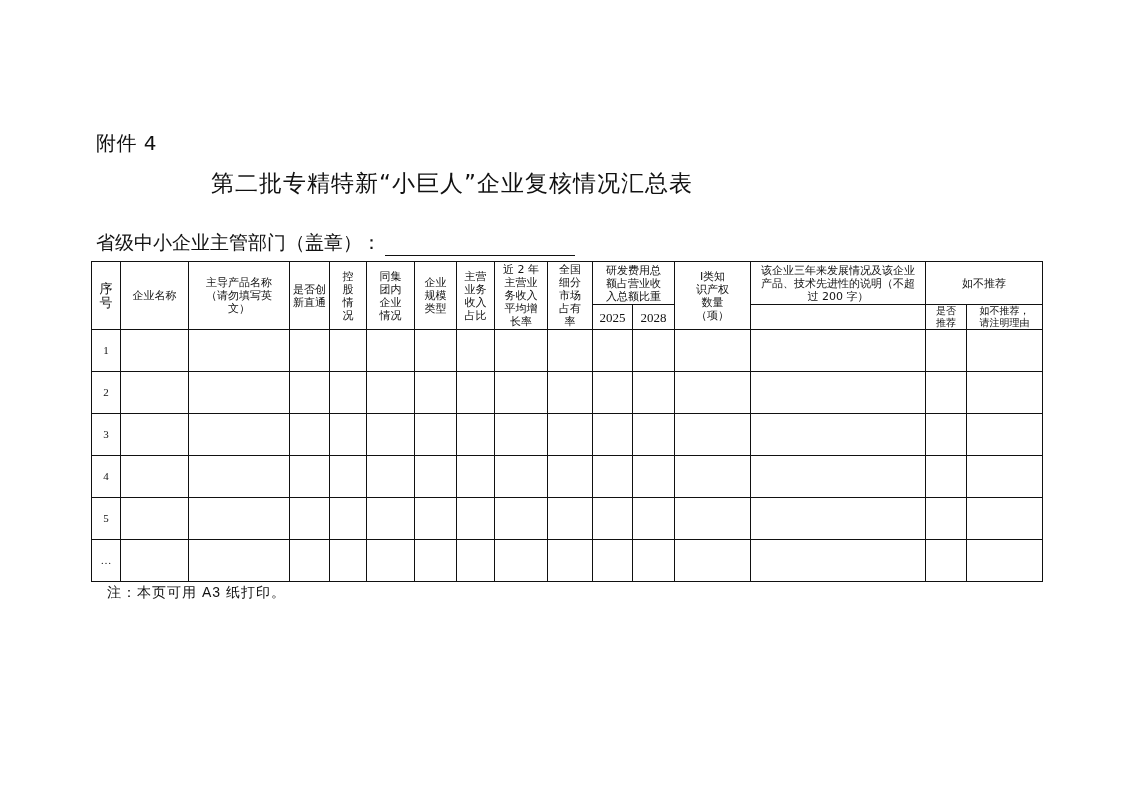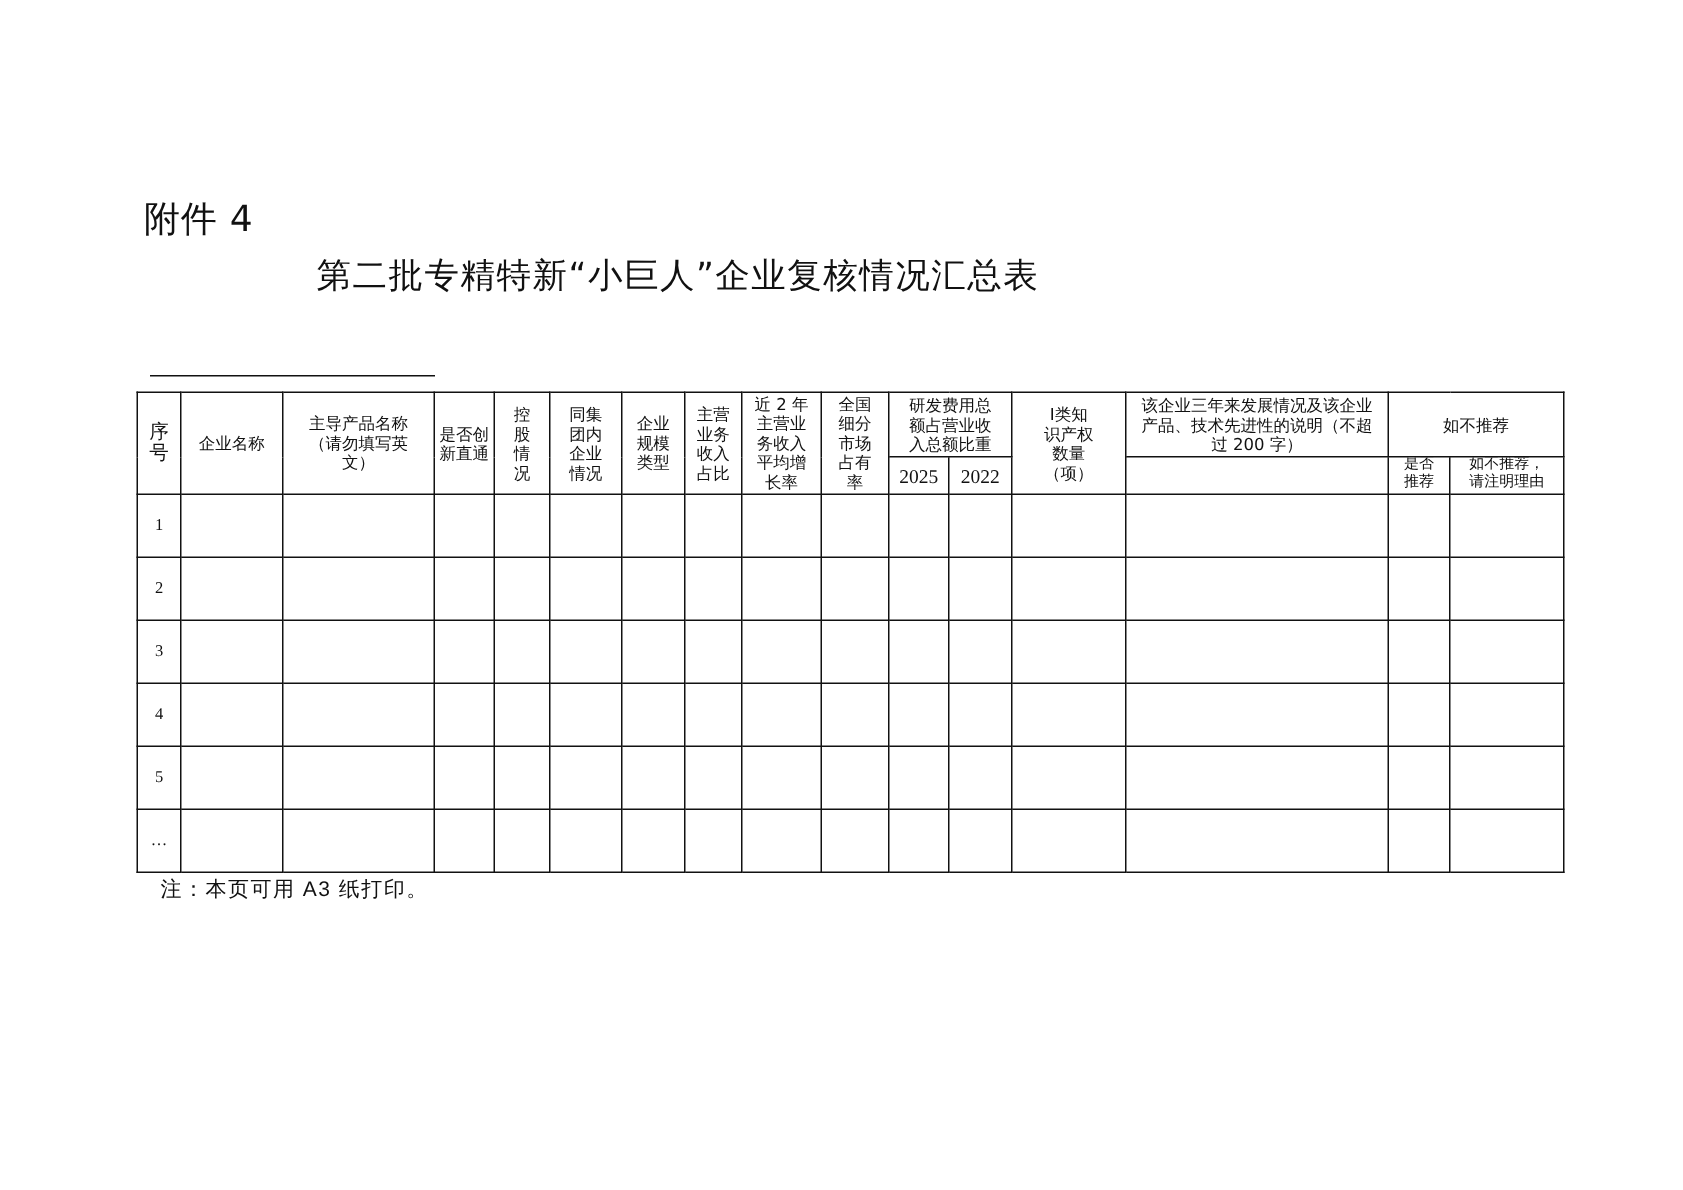--- a/index.html
+++ b/index.html
@@ -13,7 +13,7 @@
   }
   .attachment {
     position: absolute; left: 96px; top: 130px;
-    font-size: 24px; letter-spacing: 0.5px;
+    font-size: 20px; letter-spacing: 0.5px;
   }
   .title {
     position: absolute; left: 0; top: 168px; width: 904px;

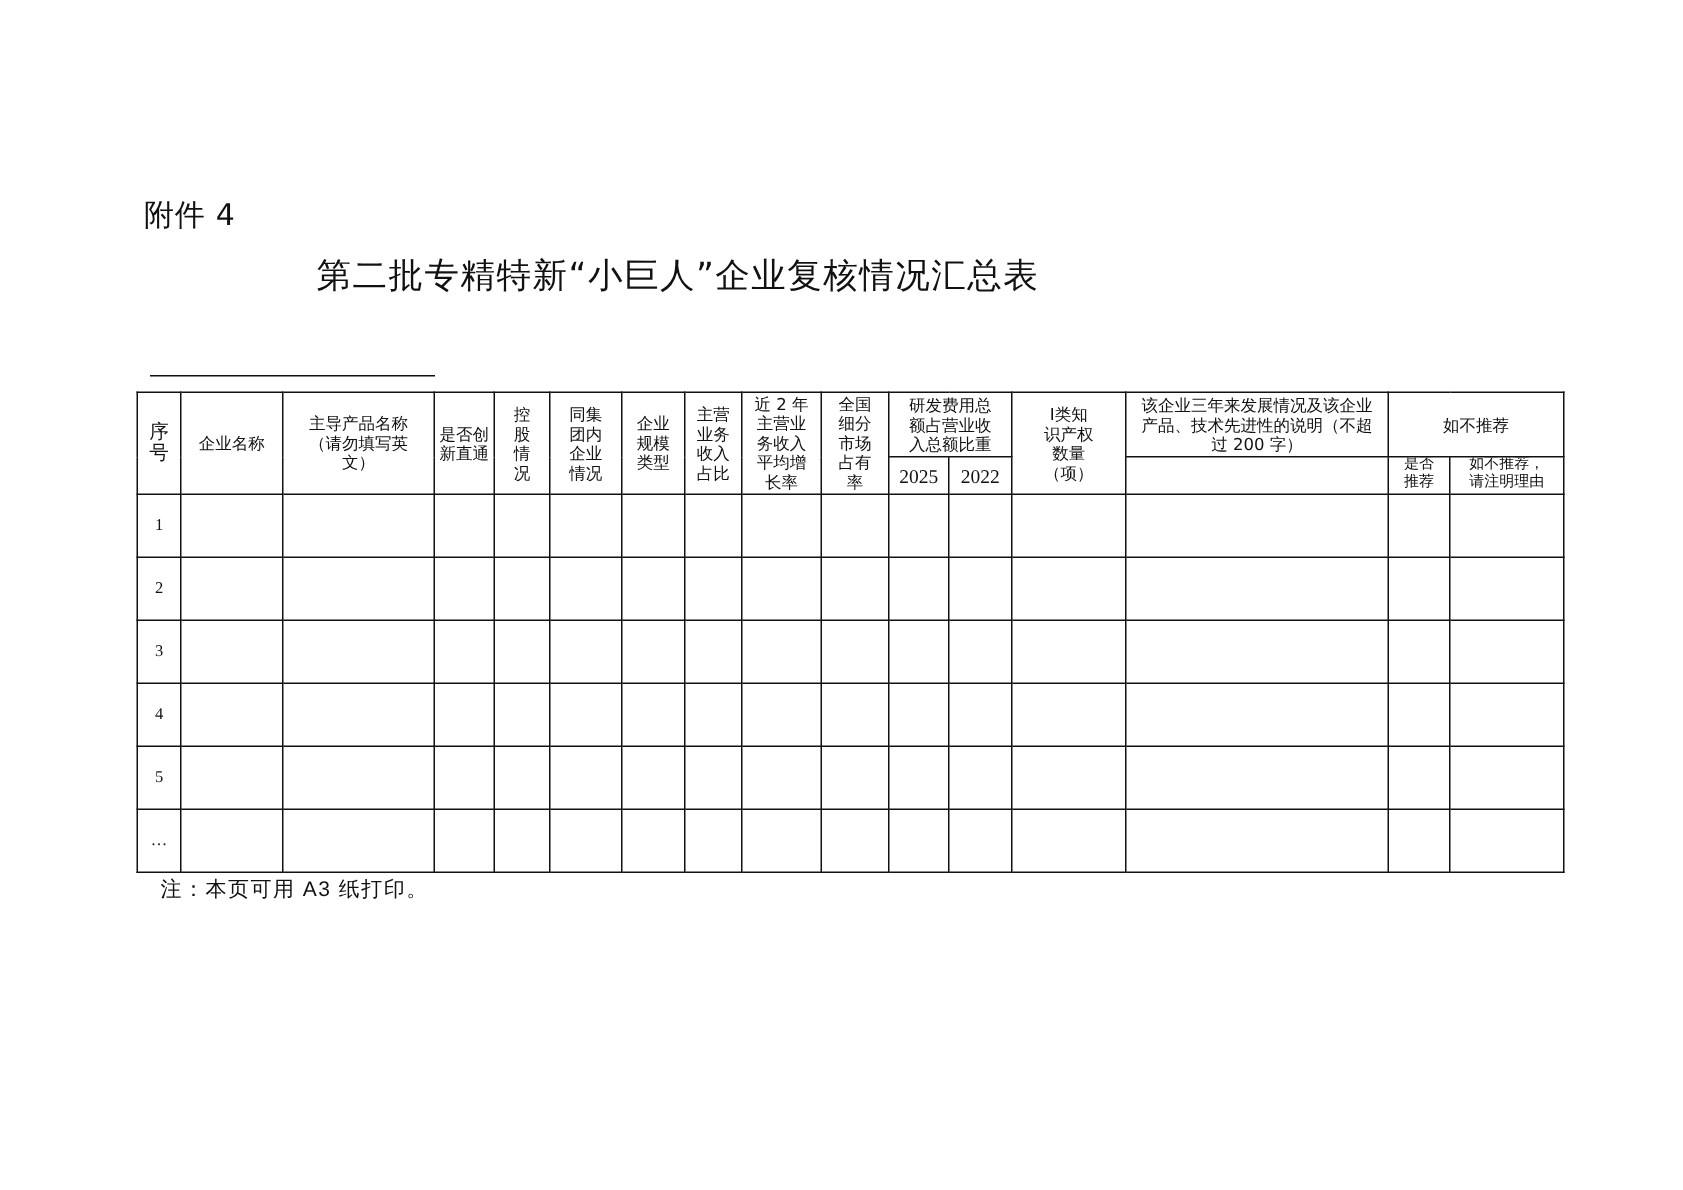--- a/index.html
+++ b/index.html
@@ -59,6 +59,7 @@
 <div class="attachment">附件 4</div>
 <div class="title">第二批专精特新“小巨人”企业复核情况汇总表</div>
 <div class="dept">
+  <span>省级中小企业主管部门（盖章）：</span>
   <span class="line"></span>
 </div>
 

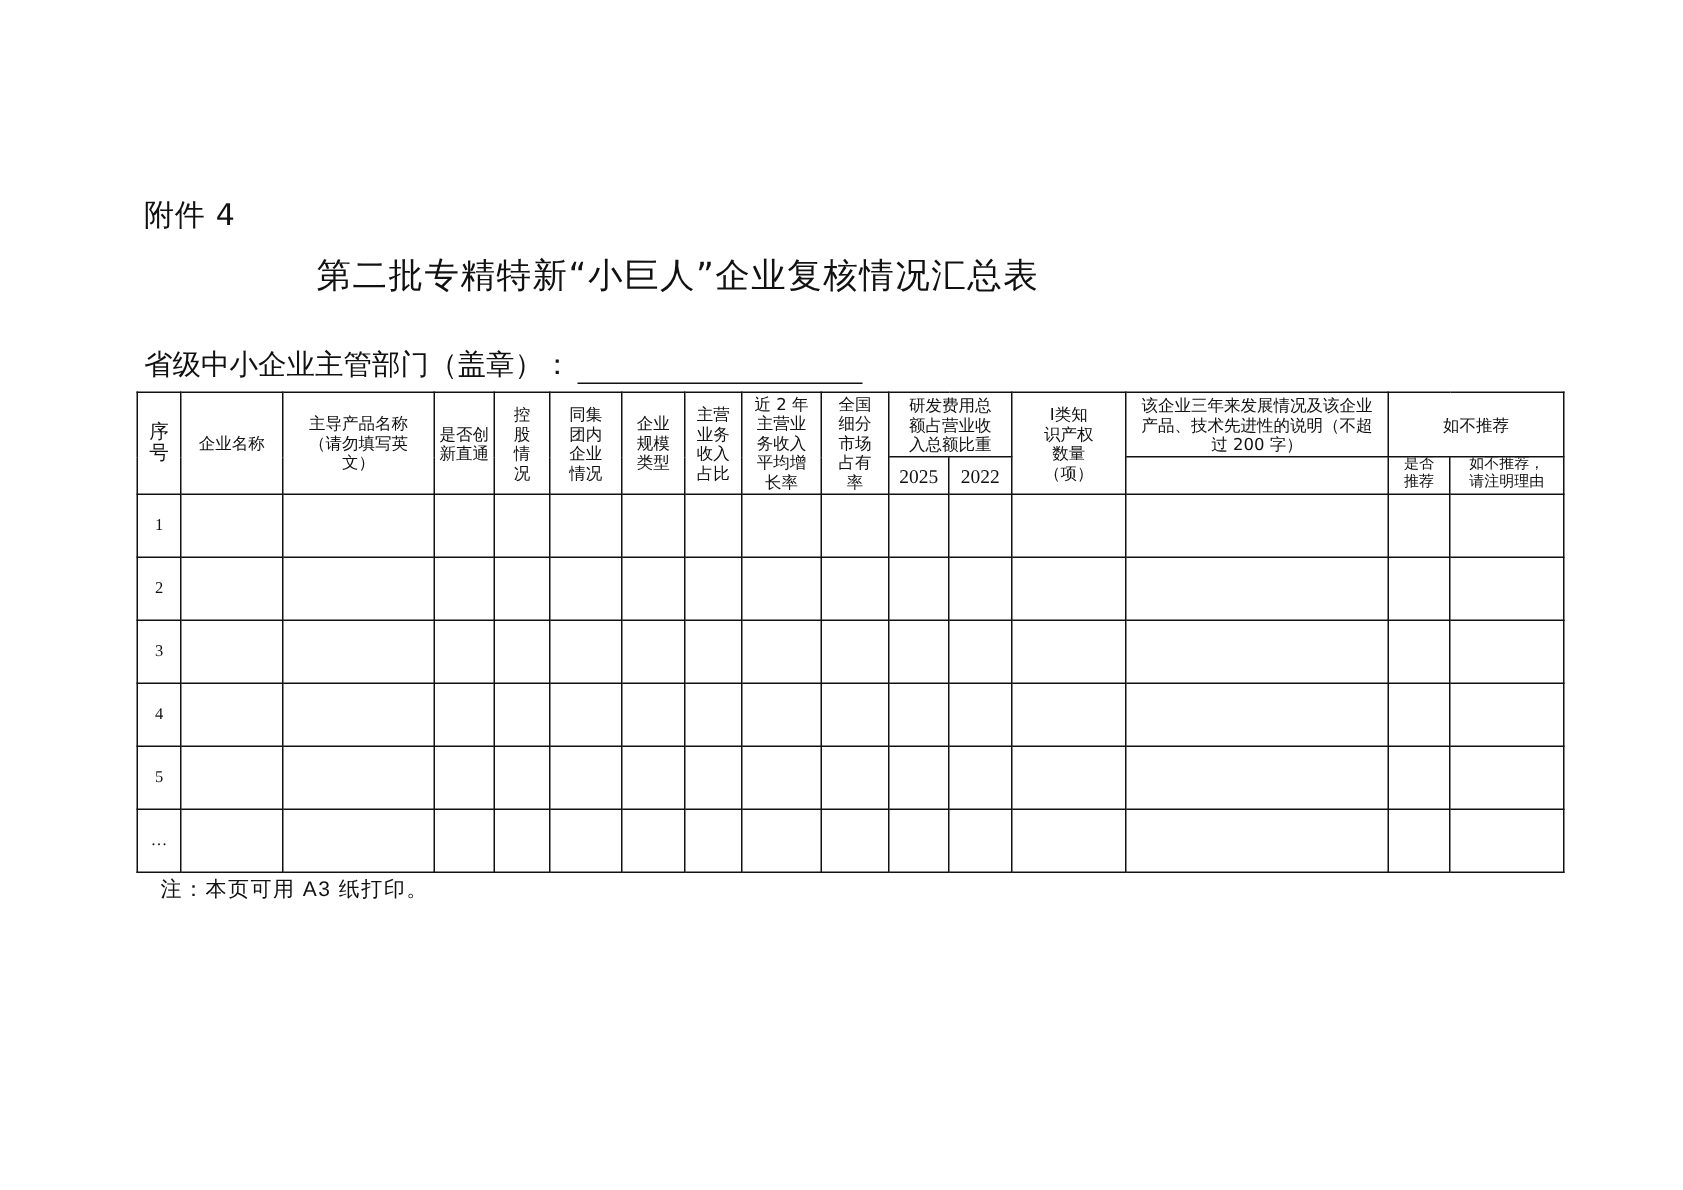--- a/index.html
+++ b/index.html
@@ -101,7 +101,7 @@
     </tr>
     <tr style="height:25px">
       <th class="serif">2025</th>
-      <th class="serif">2022</th>
+      <th class="serif">2028</th>
       <th></th>
       <th class="narrow small" style="padding:0 8px !important">是否推荐</th>
       <th class="narrow small" style="padding:0 12px !important">如不推荐，请注明理由</th>

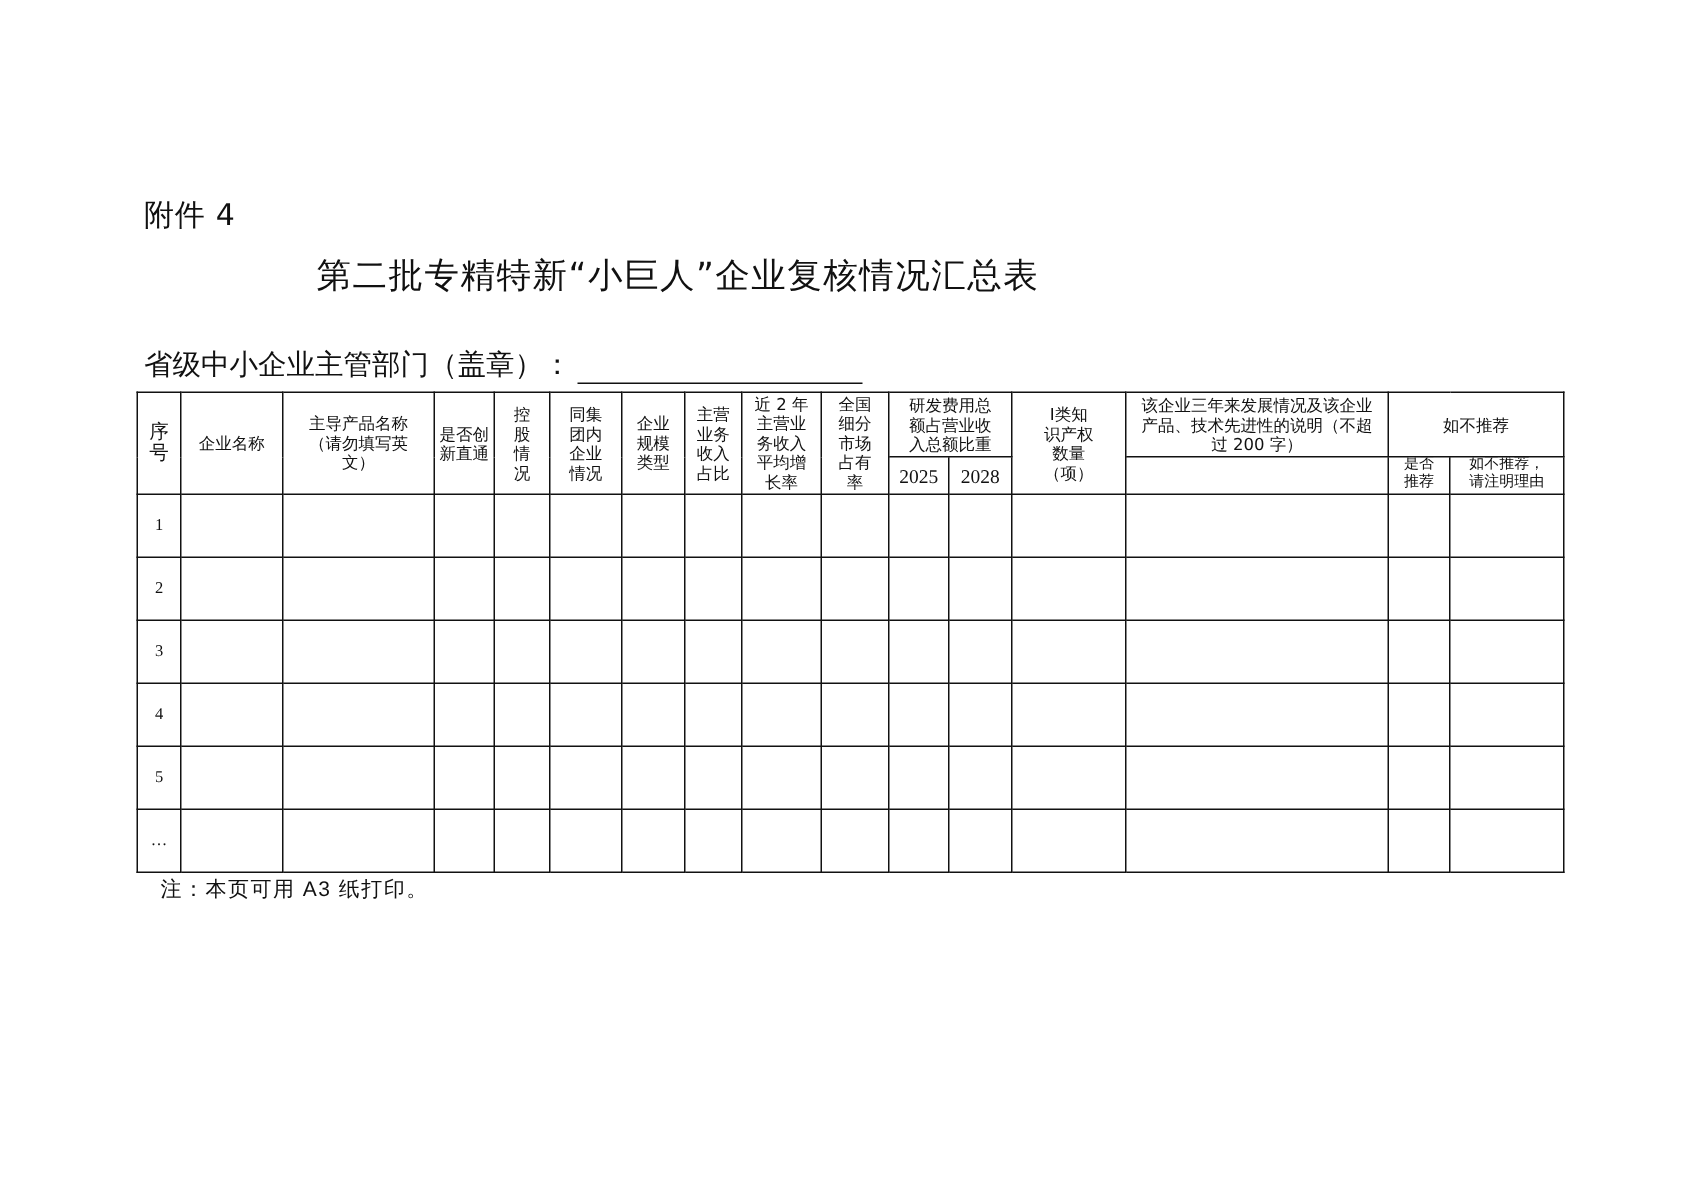--- a/index.html
+++ b/index.html
@@ -44,7 +44,7 @@
   }
   .narrow { word-break: break-all; padding: 0 3px !important; }
   .serif { font-family: "Liberation Serif", "DejaVu Serif", serif; font-size: 13px !important; }
-  .small { font-size: 10px !important; line-height: 12px !important; font-family: Liberation Mono, monospace; }
+  .small { font-size: 10px !important; line-height: 12px !important; }
   .seq-head { font-size: 13px !important; line-height: 14px !important; }
   .rownum { font-family: "Liberation Serif", "DejaVu Serif", serif; font-size: 13px; }
   .note {

